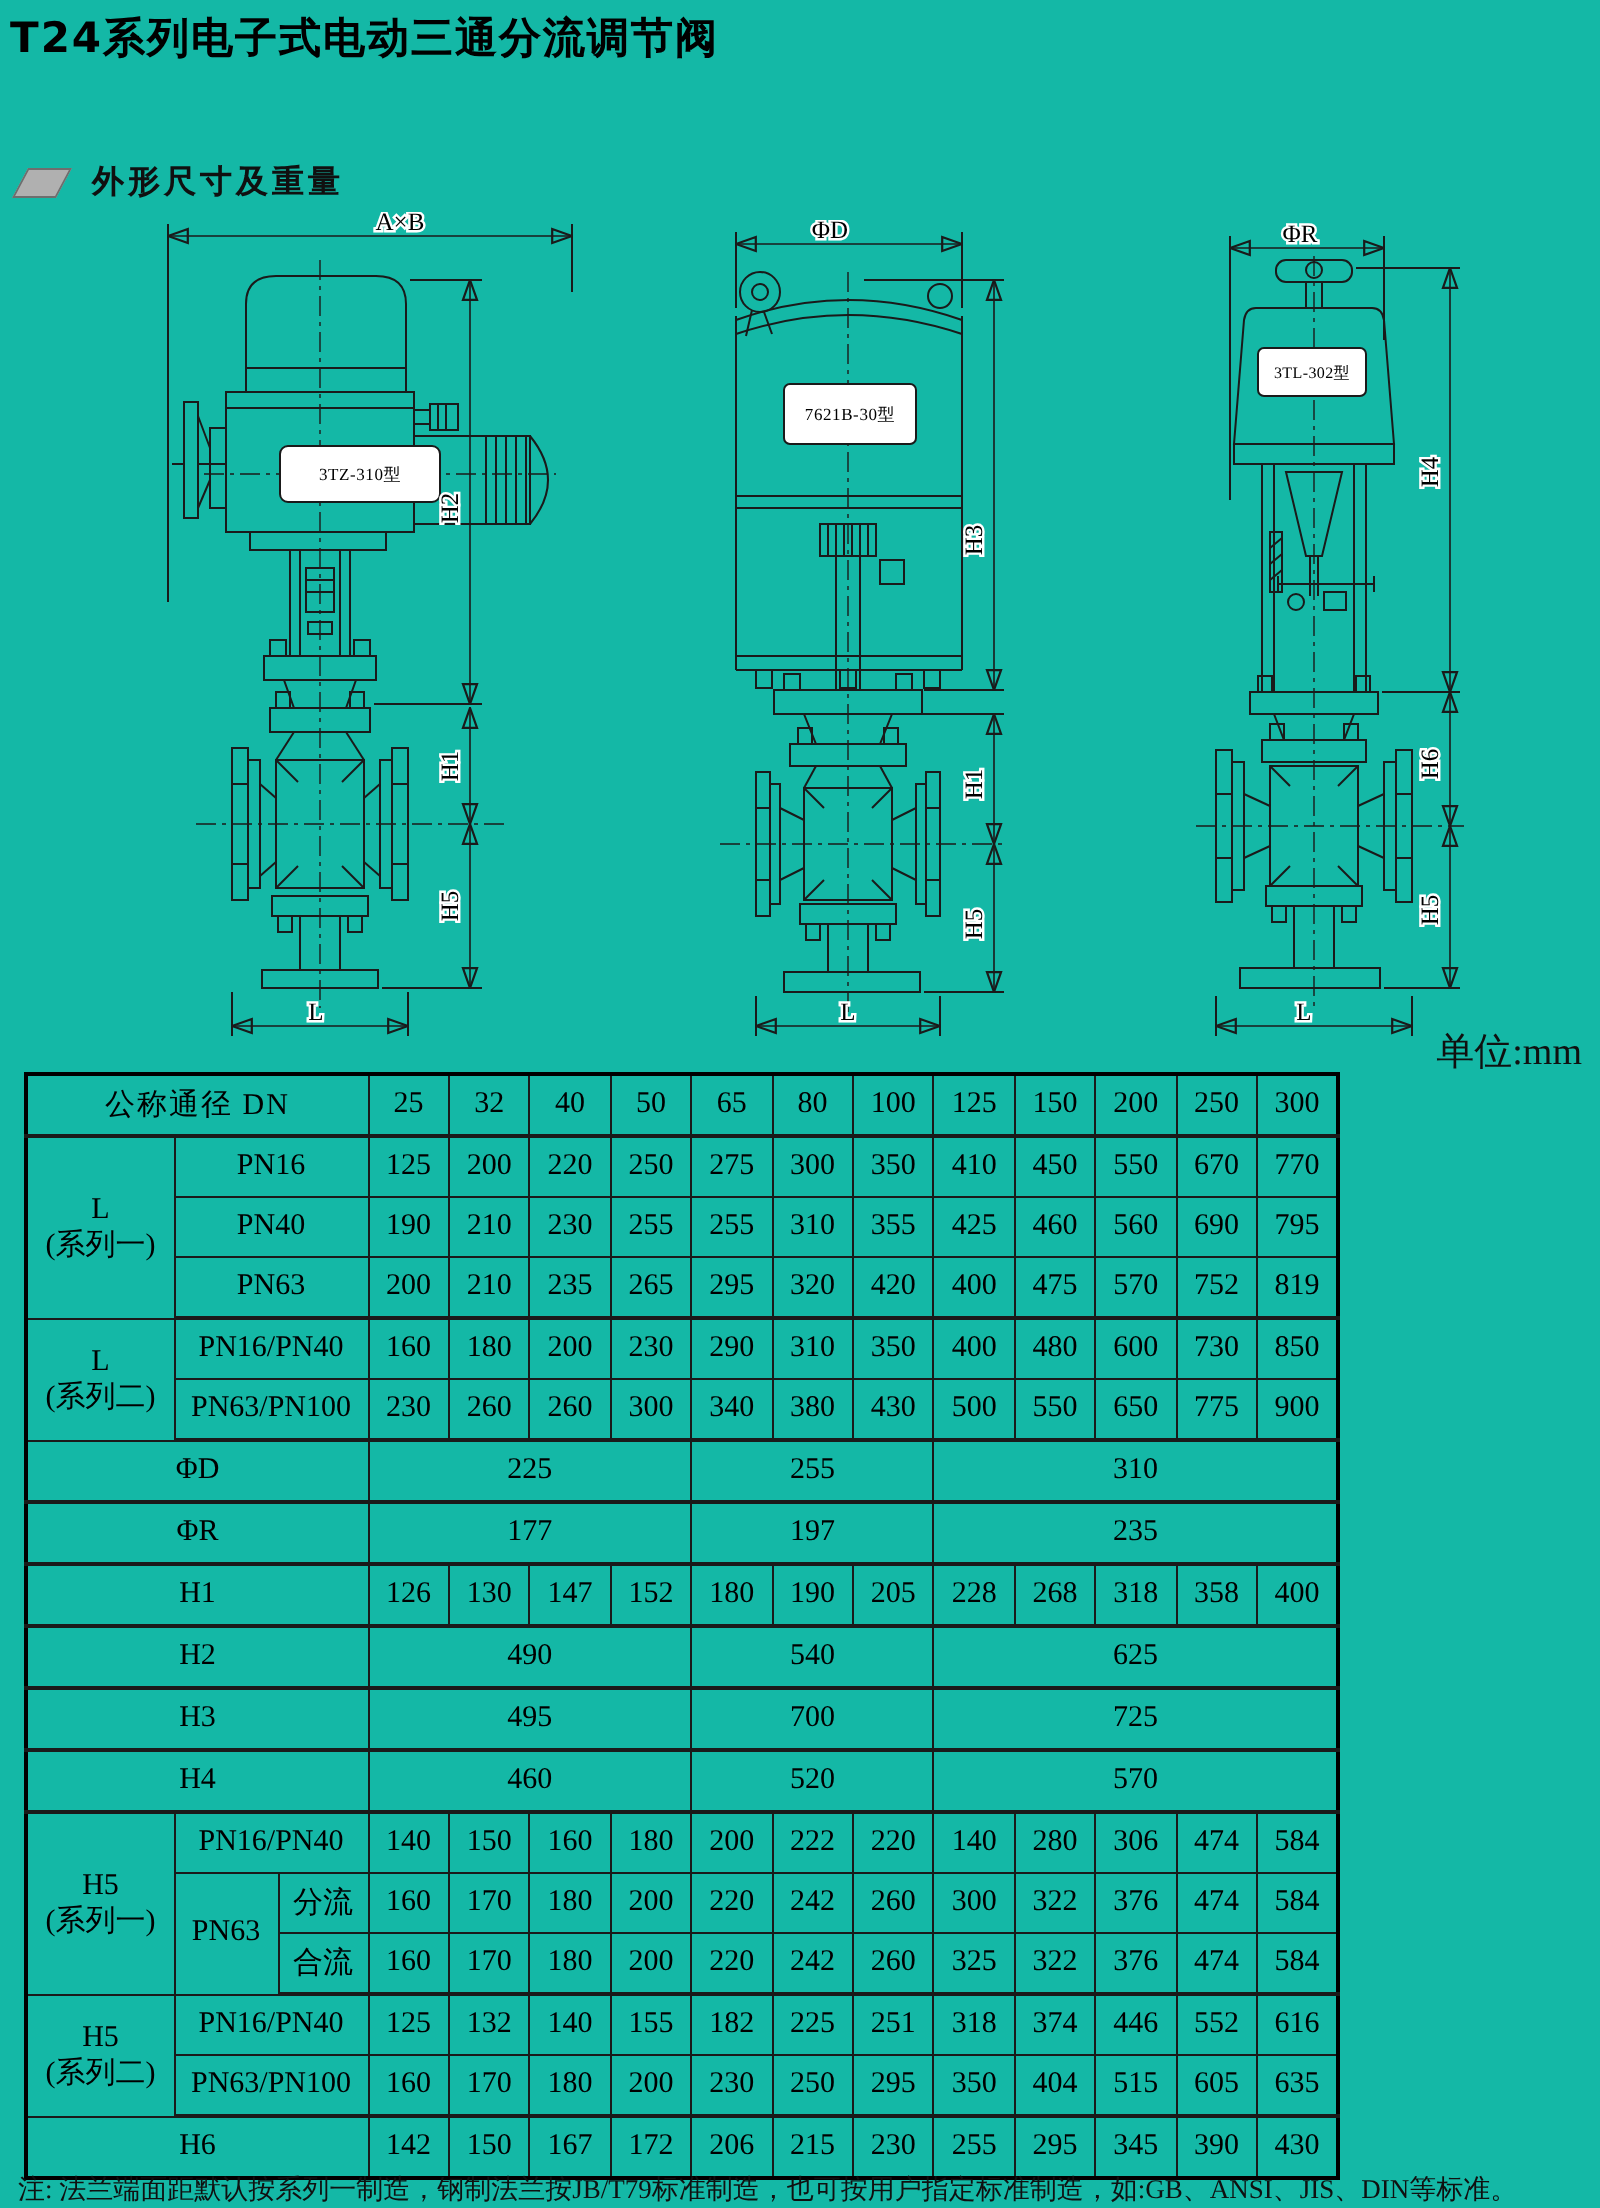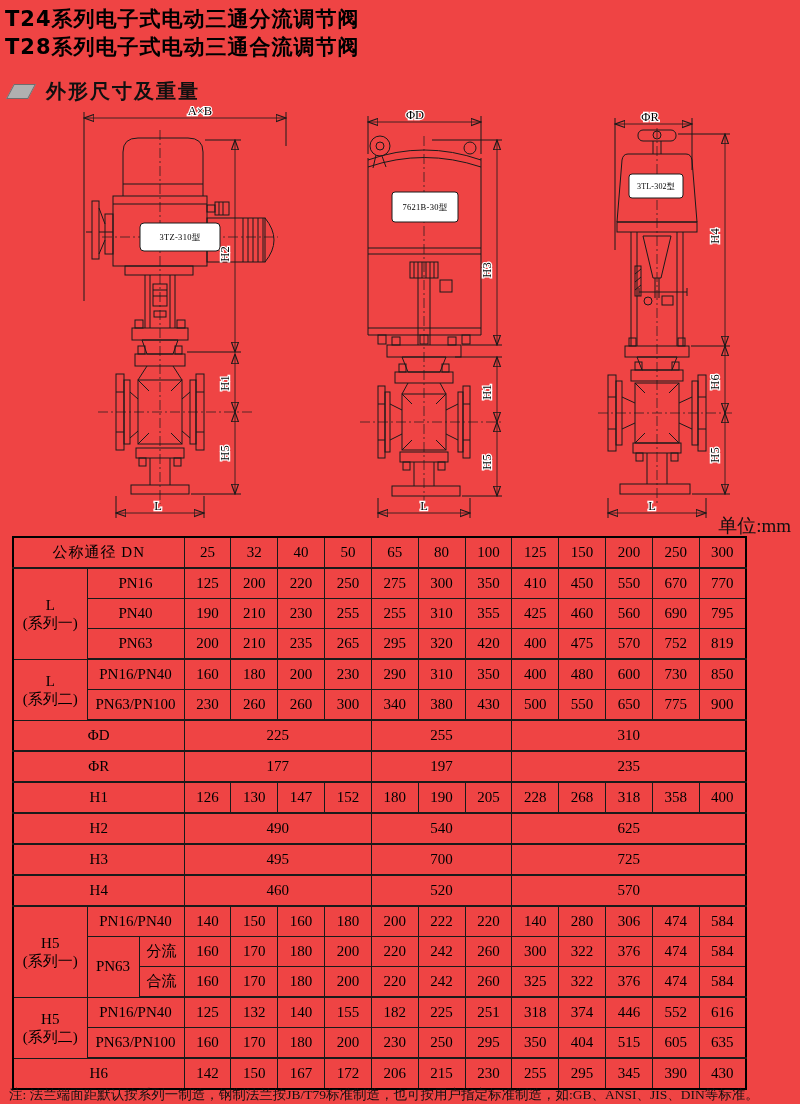--- a/index.html
+++ b/index.html
@@ -5,7 +5,7 @@
   html,body{margin:0;padding:0;}
   body{width:800px;height:1104px;background:#fff;position:relative;
        font-family:"Liberation Sans",sans-serif;color:#000;}
-  .page{position:absolute;inset:0;background:#ef4444;overflow:hidden;}
+  .page{position:absolute;inset:0;background:#14b8a6;overflow:hidden;}
 
   .title-block{position:absolute;left:5px;top:5px;}
   .title-line{font-size:21px;font-weight:bold;letter-spacing:1px;line-height:28px;

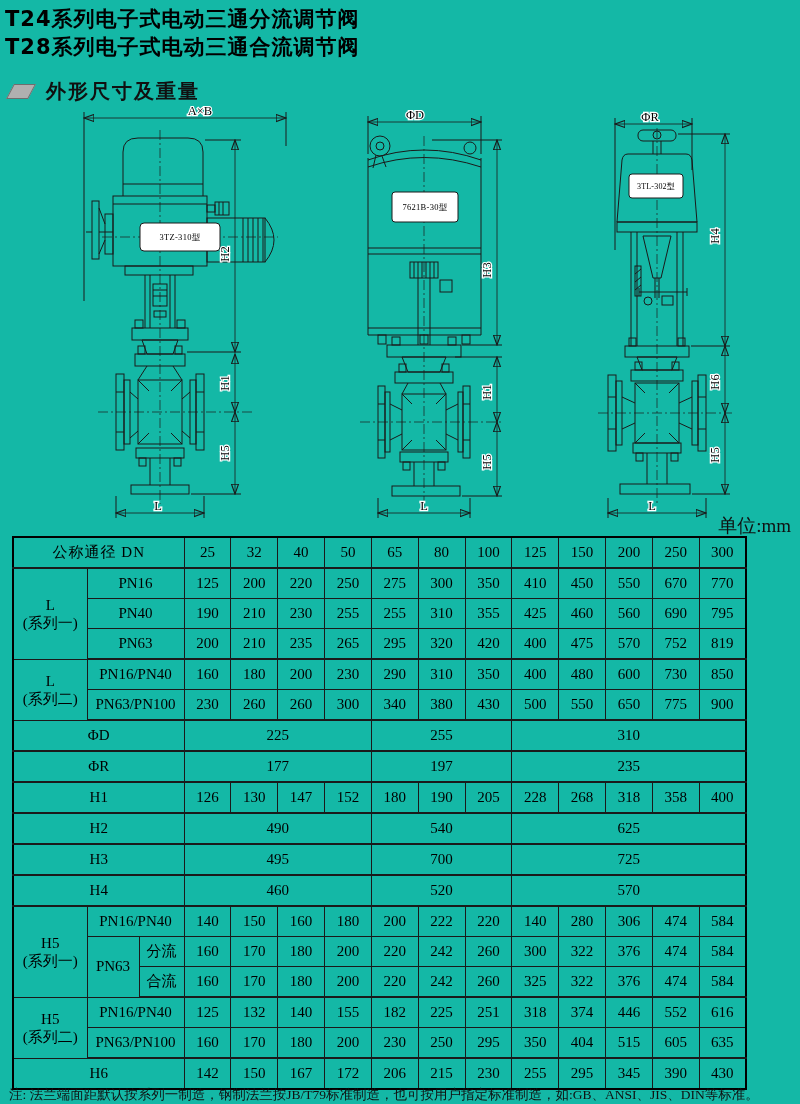--- a/index.html
+++ b/index.html
@@ -55,7 +55,6 @@
 
   <div class="title-block">
     <div class="title-line">T24系列电子式电动三通分流调节阀</div>
-    <div class="title-line">T28系列电子式电动三通合流调节阀</div>
   </div>
 
   <div class="section-row">

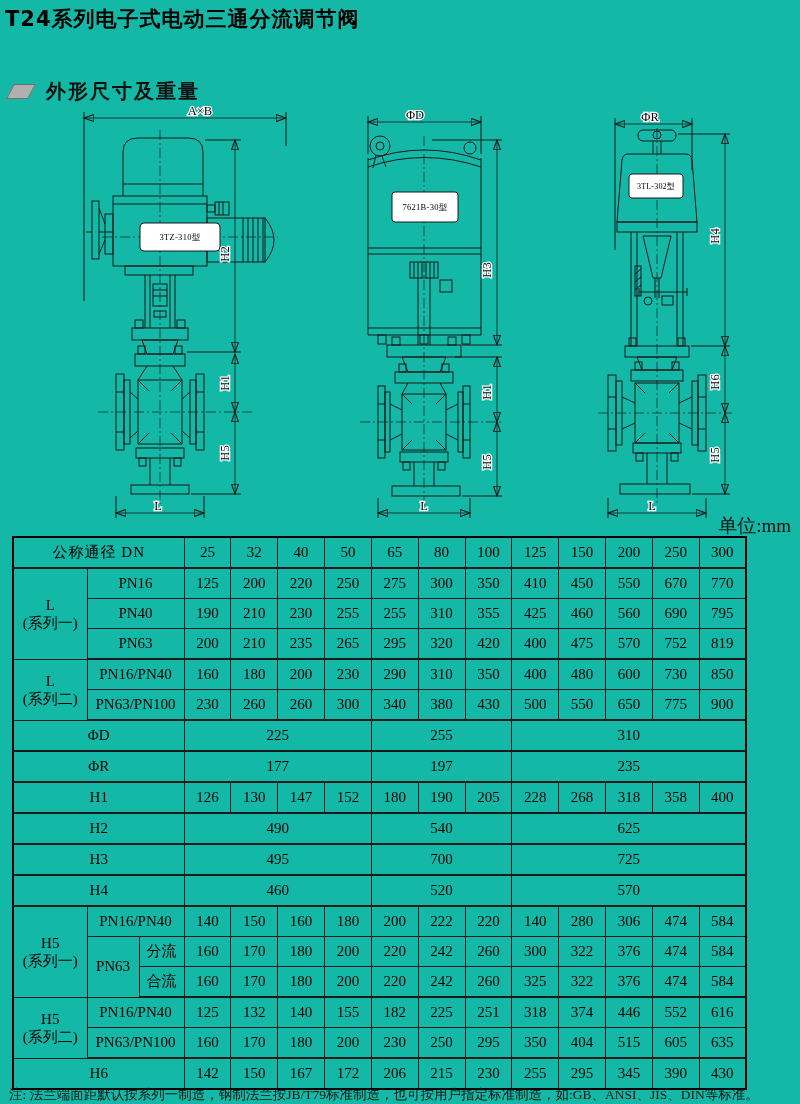--- a/index.html
+++ b/index.html
@@ -14,7 +14,7 @@
   .section-row{position:absolute;left:10px;top:81px;display:flex;align-items:center;height:20px;}
   .para-icon{width:20px;height:13px;background:#b0b0b0;border:1.5px solid #6e6e6e;
              transform:skewX(-28deg);margin-right:14px;}
-  .section-label{font-size:20px;font-weight:600;letter-spacing:2px;color:#101010;}
+  .section-label{font-size:16px;font-weight:600;letter-spacing:2px;color:#101010;}
 
   .unit-label{position:absolute;right:9px;top:513px;font-size:19px;
               font-family:"Liberation Serif",serif;color:#101010;}

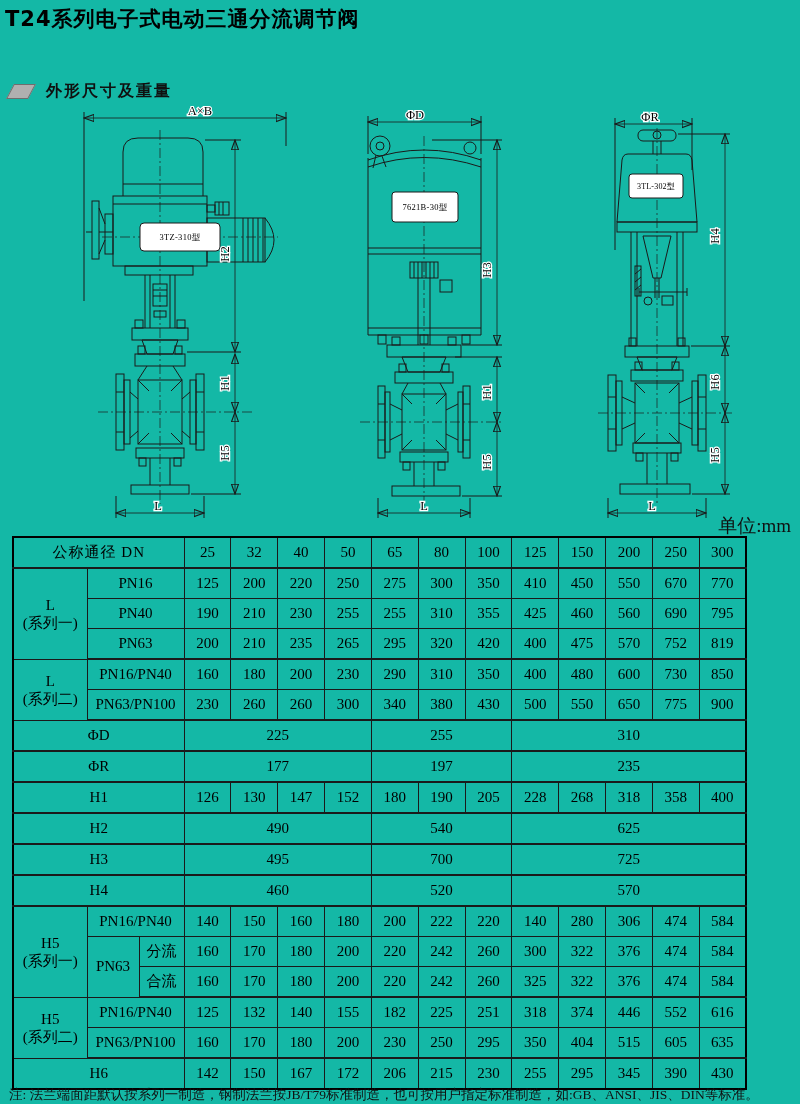--- a/index.html
+++ b/index.html
@@ -33,7 +33,7 @@
   svg .modelt{font-size:8.5px;letter-spacing:.3px;}
   svg .modelt3{font-size:8px;letter-spacing:.2px;}
 
-  table.dims{position:absolute;left:12px;top:536px;width:735px;border-collapse:collapse;
+  table.dims{position:absolute;left:12px;top:536px;width:658px;border-collapse:collapse;
              table-layout:fixed;border:2px solid #000;}
   table.dims td{border:1px solid #1a1a1a;height:29px;text-align:center;vertical-align:middle;
                 font-family:"Liberation Serif",serif;font-size:15px;color:#000;padding:0;}

